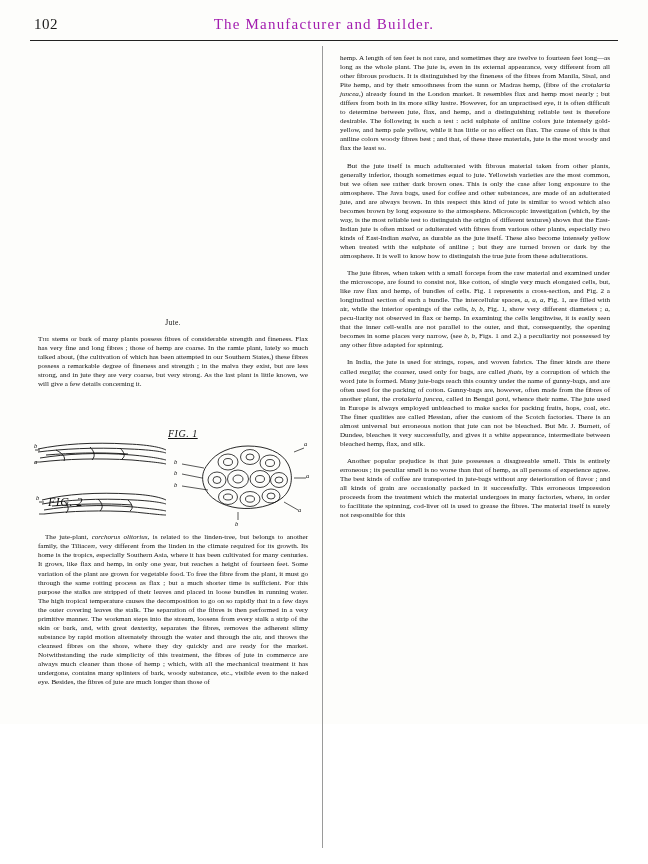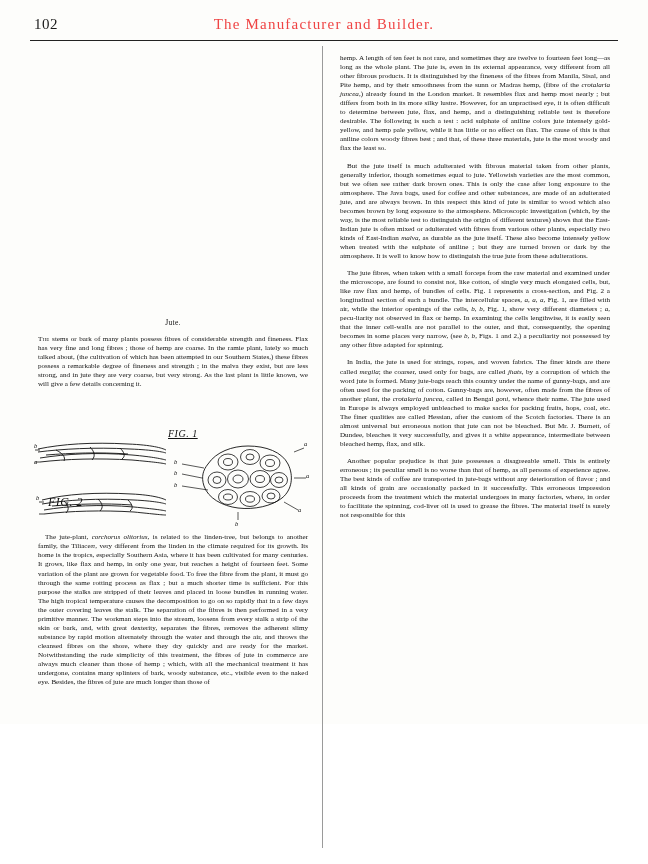--- a/index.html
+++ b/index.html
@@ -46,7 +46,7 @@
     text-align: center;
     font-size: 15px;
     letter-spacing: 1.2px;
-    color: #ef4444;
+    color: #a21caf;
   }
   .header-rule {
     position: absolute;

